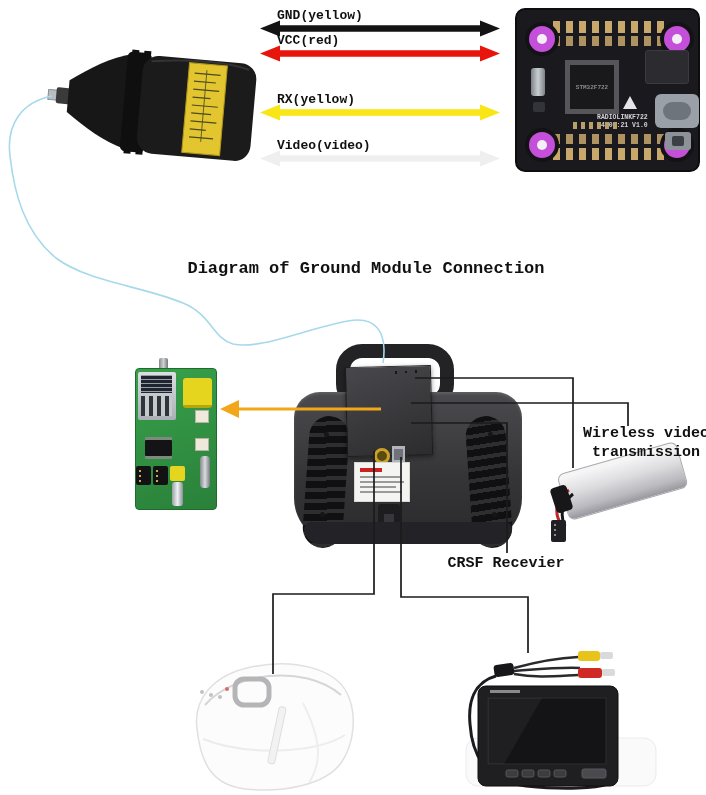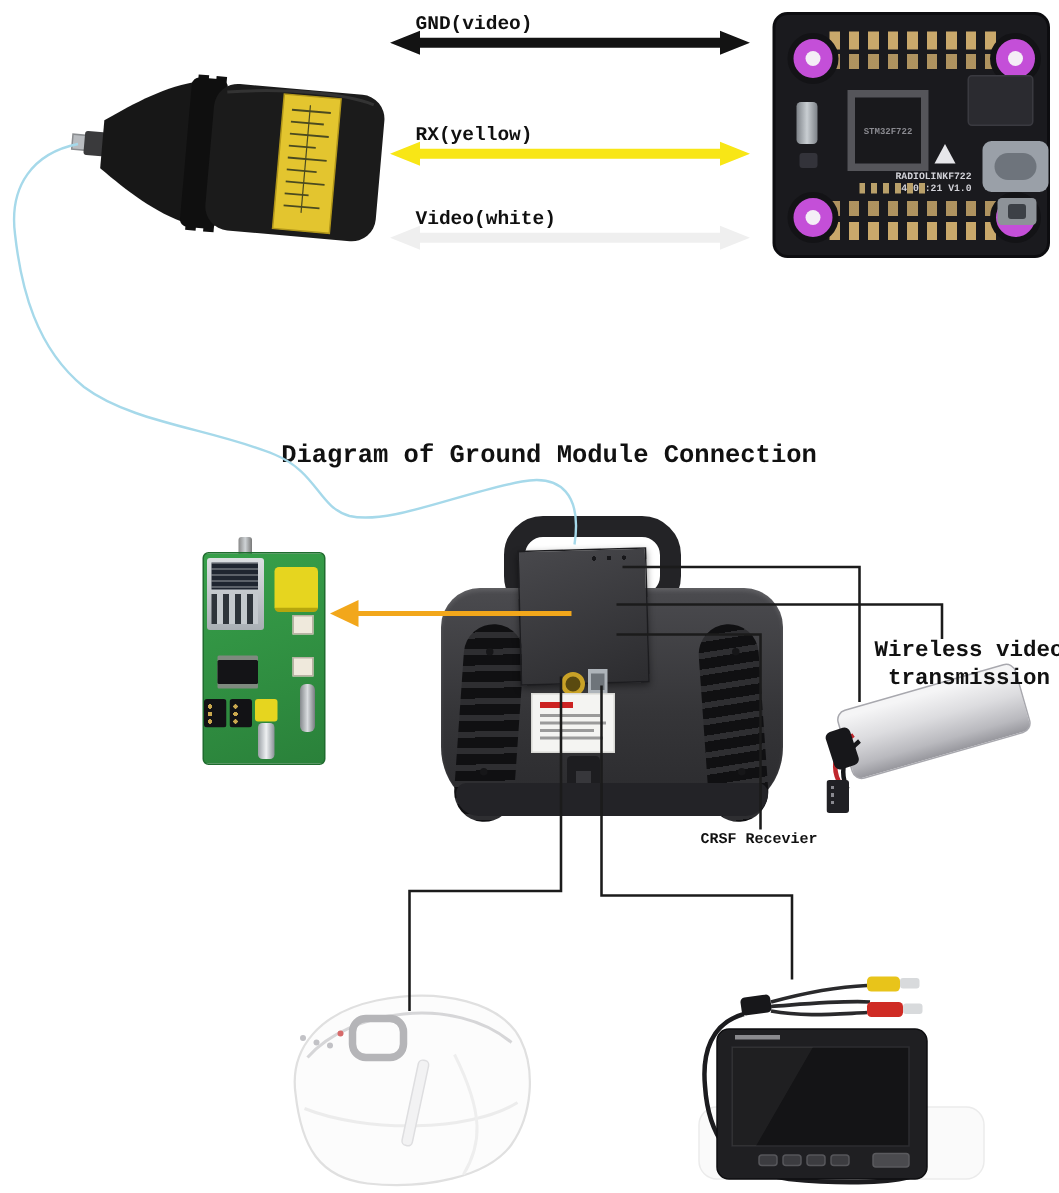--- a/index.html
+++ b/index.html
@@ -114,7 +114,7 @@
 <div id="canvas">
 
   <div class="wire wr0">
-    <span class="wire-label">GND(video)</span>
+    <span class="wire-label">GND(yellow)</span>
     <svg viewBox="0 0 240 18" preserveAspectRatio="none">
         <path class="arrow-path" d="M0 9 L20 0.5 L20 5.5 L220 5.5 L220 0.5 L240 9 L220 17.5 L220 12.5 L20 12.5 L20 17.5 Z" fill="#131313"></path>
       </svg>

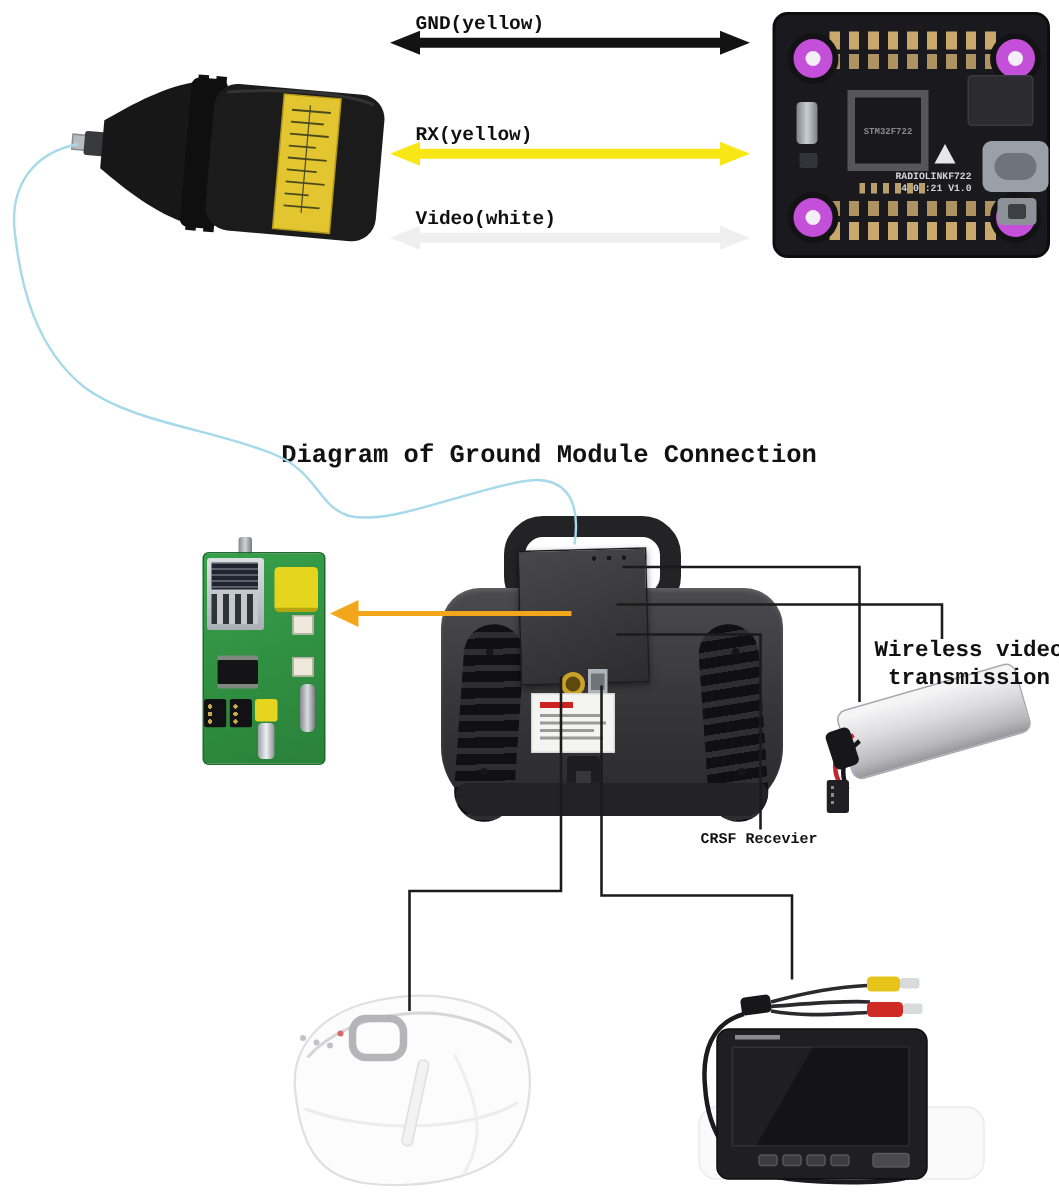--- a/index.html
+++ b/index.html
@@ -119,6 +119,12 @@
         <path class="arrow-path" d="M0 9 L20 0.5 L20 5.5 L220 5.5 L220 0.5 L240 9 L220 17.5 L220 12.5 L20 12.5 L20 17.5 Z" fill="#131313"></path>
       </svg>
   </div>
+  <div class="wire wr1">
+    <span class="wire-label">VCC(red)</span>
+    <svg viewBox="0 0 240 18" preserveAspectRatio="none">
+        <path class="arrow-path" d="M0 9 L20 0.5 L20 5.5 L220 5.5 L220 0.5 L240 9 L220 17.5 L220 12.5 L20 12.5 L20 17.5 Z" fill="#E8150D"></path>
+      </svg>
+  </div>
   <div class="wire wr3">
     <span class="wire-label">RX(yellow)</span>
     <svg viewBox="0 0 240 18" preserveAspectRatio="none">

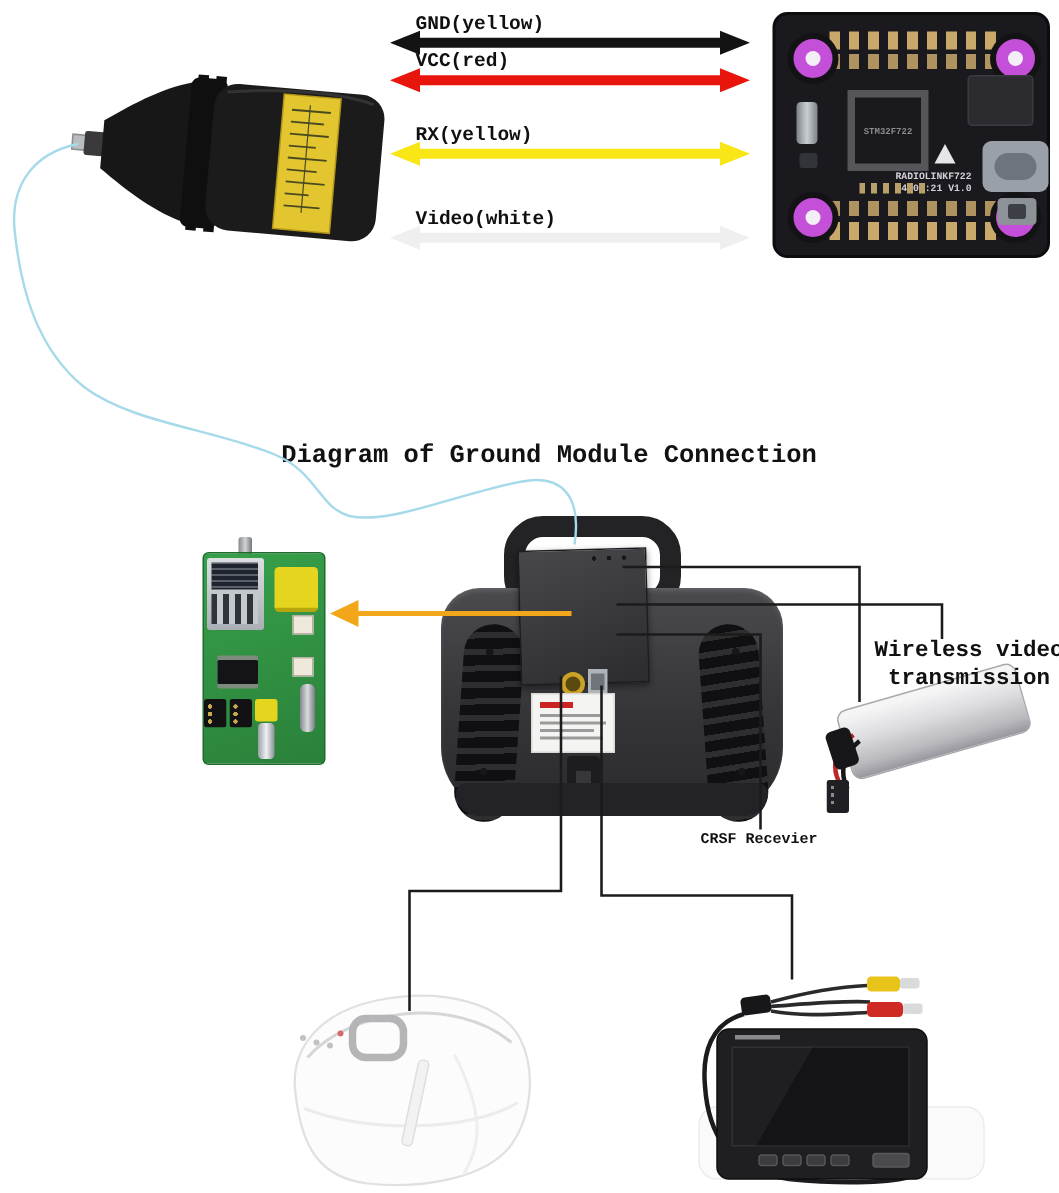--- a/index.html
+++ b/index.html
@@ -11,7 +11,7 @@
   .wire .wire-label{position:absolute;left:17px;top:0;font-size:13px;font-weight:bold;color:#101010;
                     letter-spacing:0;line-height:15px;white-space:nowrap;}
   .wire svg{position:absolute;left:0;top:12px;width:240px;height:17px;display:block;}
-  .wr0{top:8px}.wr1{top:33px}.wr2{top:57px}.wr3{top:82px}.wr4{top:112px}.wr5{top:138px}
+  .wr0{top:8px}.wr1{top:33px}.wr2{top:57px}.wr3{top:92px}.wr4{top:112px}.wr5{top:138px}
 
   
   .fc{position:absolute;left:515px;top:8px;width:185px;height:164px;background:#1a1a1e;

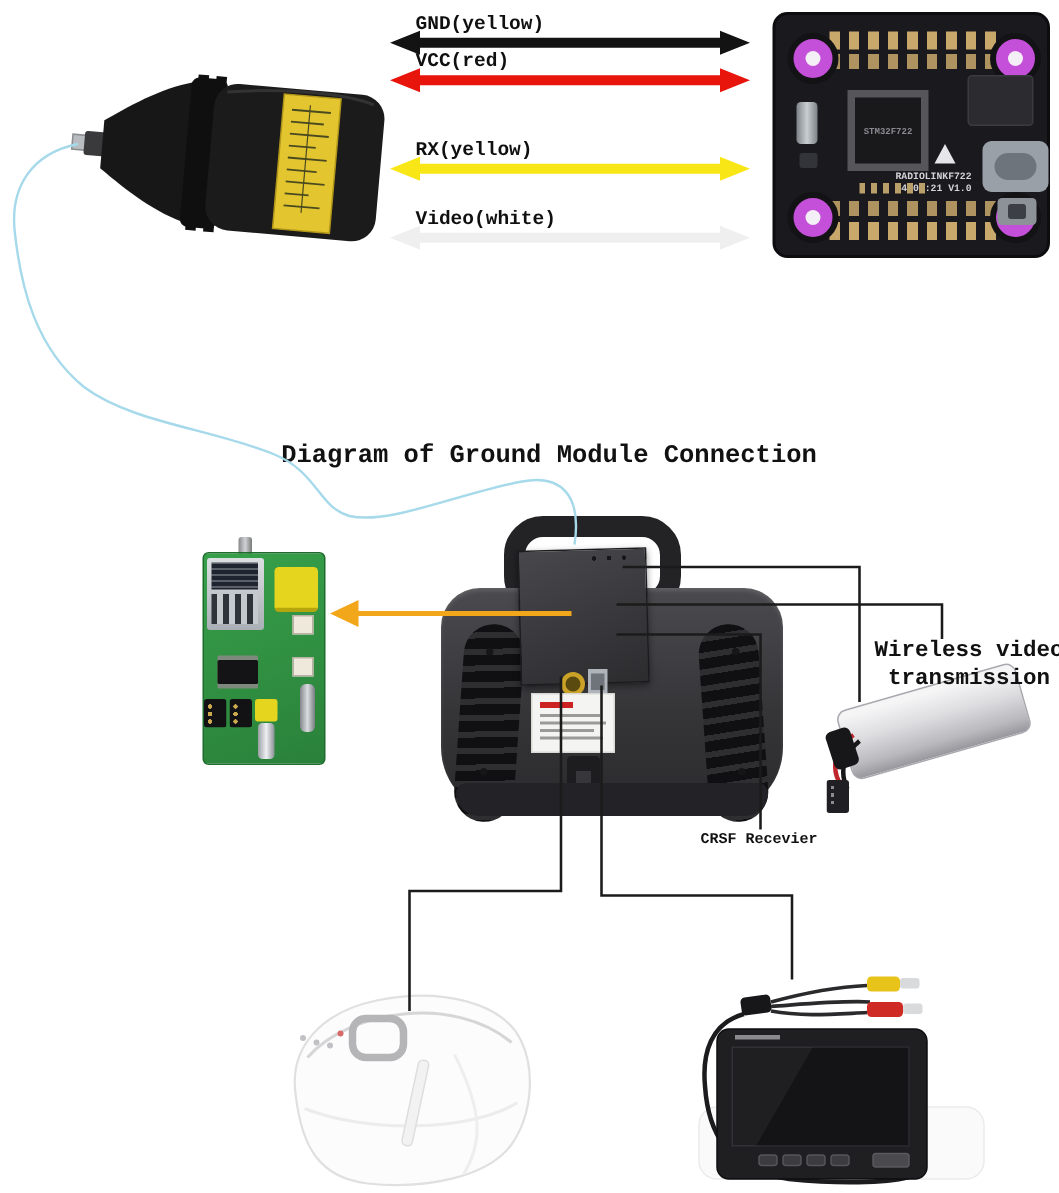--- a/index.html
+++ b/index.html
@@ -132,7 +132,7 @@
       </svg>
   </div>
   <div class="wire wr5">
-    <span class="wire-label">Video(white)</span>
+    <span class="wire-label">Video(video)</span>
     <svg viewBox="0 0 240 18" preserveAspectRatio="none">
         <path class="arrow-path" d="M0 9 L20 0.5 L20 5.5 L220 5.5 L220 0.5 L240 9 L220 17.5 L220 12.5 L20 12.5 L20 17.5 Z" fill="#EFEFEF"></path>
       </svg>

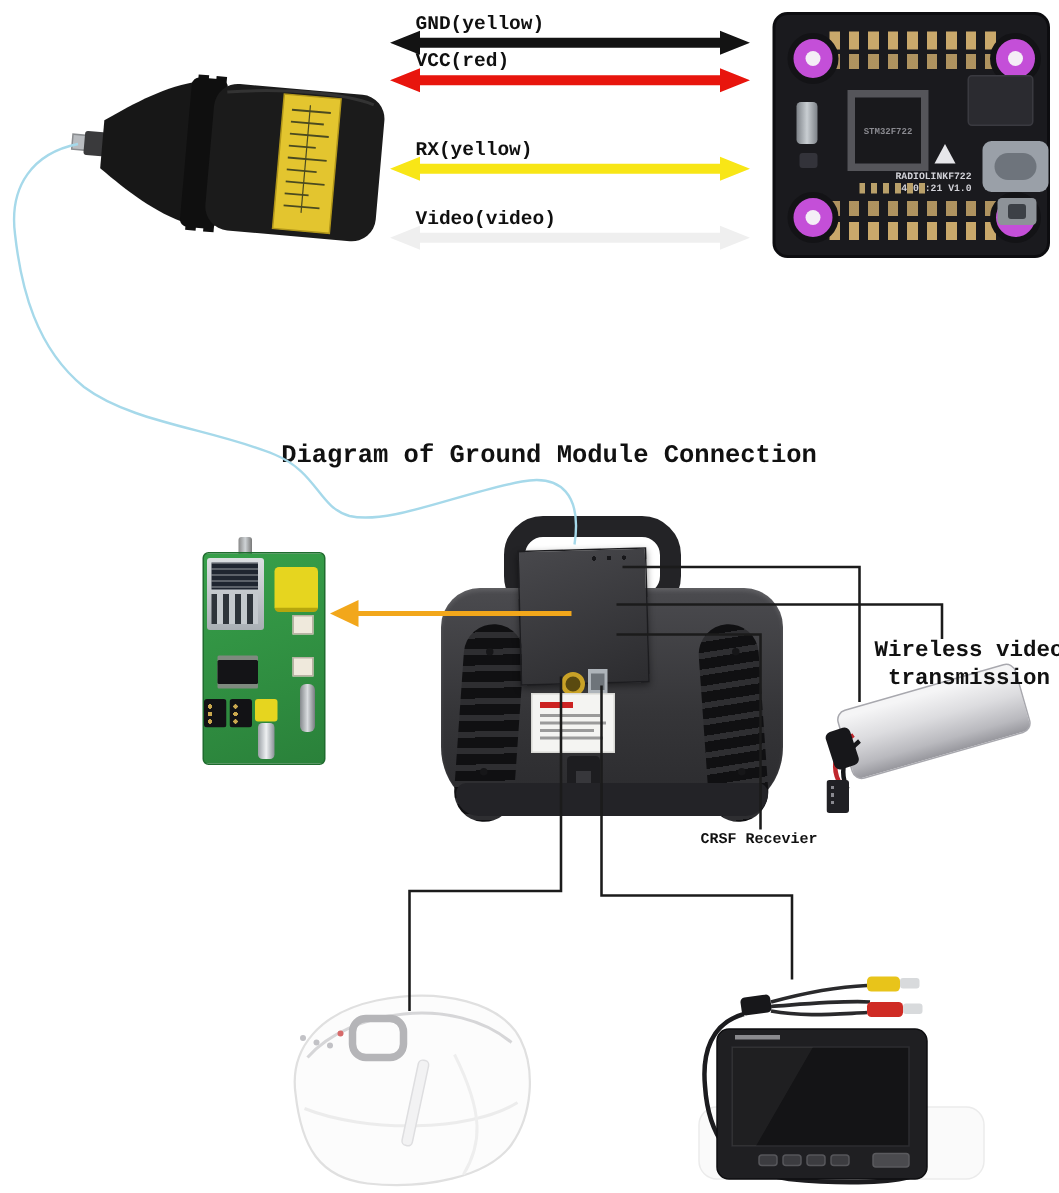--- a/index.html
+++ b/index.html
@@ -101,7 +101,7 @@
              background-image:radial-gradient(circle 1.3px at 4px 5px,#8a8a90 98%,rgba(0,0,0,0)),radial-gradient(circle 1.3px at 4px 10px,#8a8a90 98%,rgba(0,0,0,0)),radial-gradient(circle 1.3px at 4px 15px,#8a8a90 98%,rgba(0,0,0,0));}
 
   
-  .title{position:absolute;left:26px;top:259px;width:680px;text-align:center;font-size:17px;font-weight:bold;color:#111;white-space:nowrap;margin-top:36px;}
+  .title{position:absolute;left:26px;top:259px;width:680px;text-align:center;font-size:17px;font-weight:bold;color:#111;white-space:nowrap;}
   .wvt{position:absolute;left:576px;top:424px;width:140px;text-align:center;font-size:15px;font-weight:bold;color:#111;line-height:19px;}
   .crsf{position:absolute;left:436px;top:555px;width:140px;text-align:center;font-size:10px;font-weight:bold;color:#111;white-space:nowrap;}
 

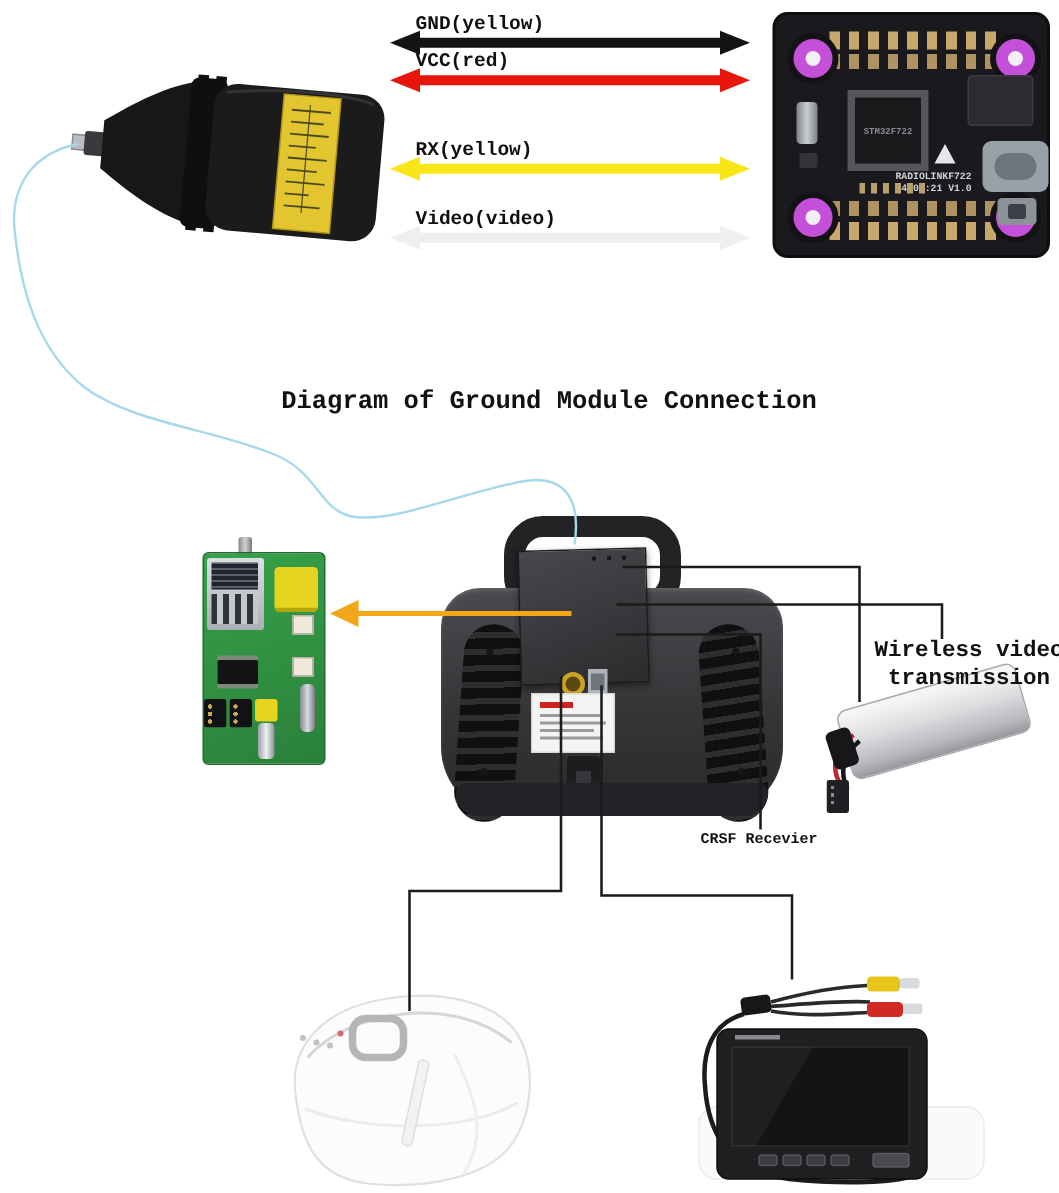--- a/index.html
+++ b/index.html
@@ -103,7 +103,7 @@
   
   .title{position:absolute;left:26px;top:259px;width:680px;text-align:center;font-size:17px;font-weight:bold;color:#111;white-space:nowrap;}
   .wvt{position:absolute;left:576px;top:424px;width:140px;text-align:center;font-size:15px;font-weight:bold;color:#111;line-height:19px;}
-  .crsf{position:absolute;left:436px;top:555px;width:140px;text-align:center;font-size:10px;font-weight:bold;color:#111;white-space:nowrap;}
+  .crsf{position:absolute;left:436px;top:555px;width:140px;text-align:center;font-size:15px;font-weight:bold;color:#111;white-space:nowrap;}
 
   .photo-svg{position:absolute;}
   #overlay{position:absolute;left:0;top:0;pointer-events:none;}

